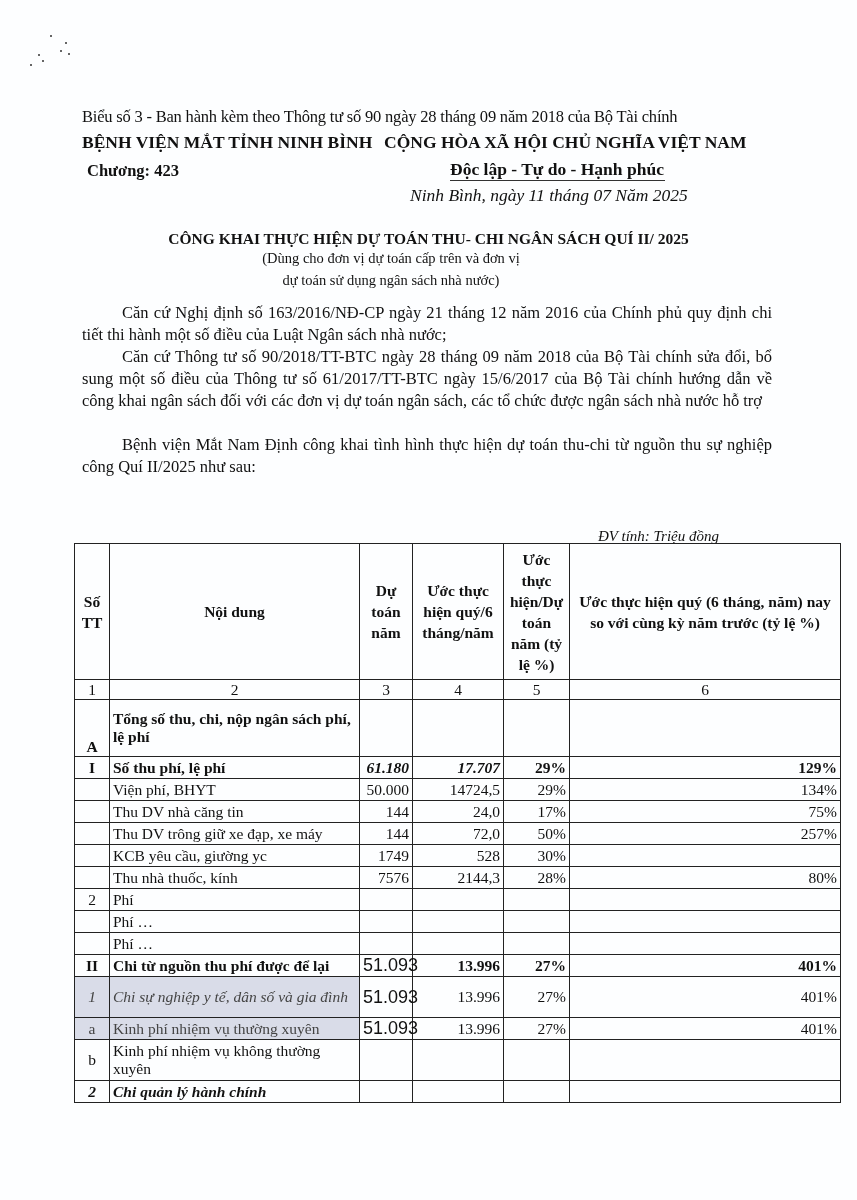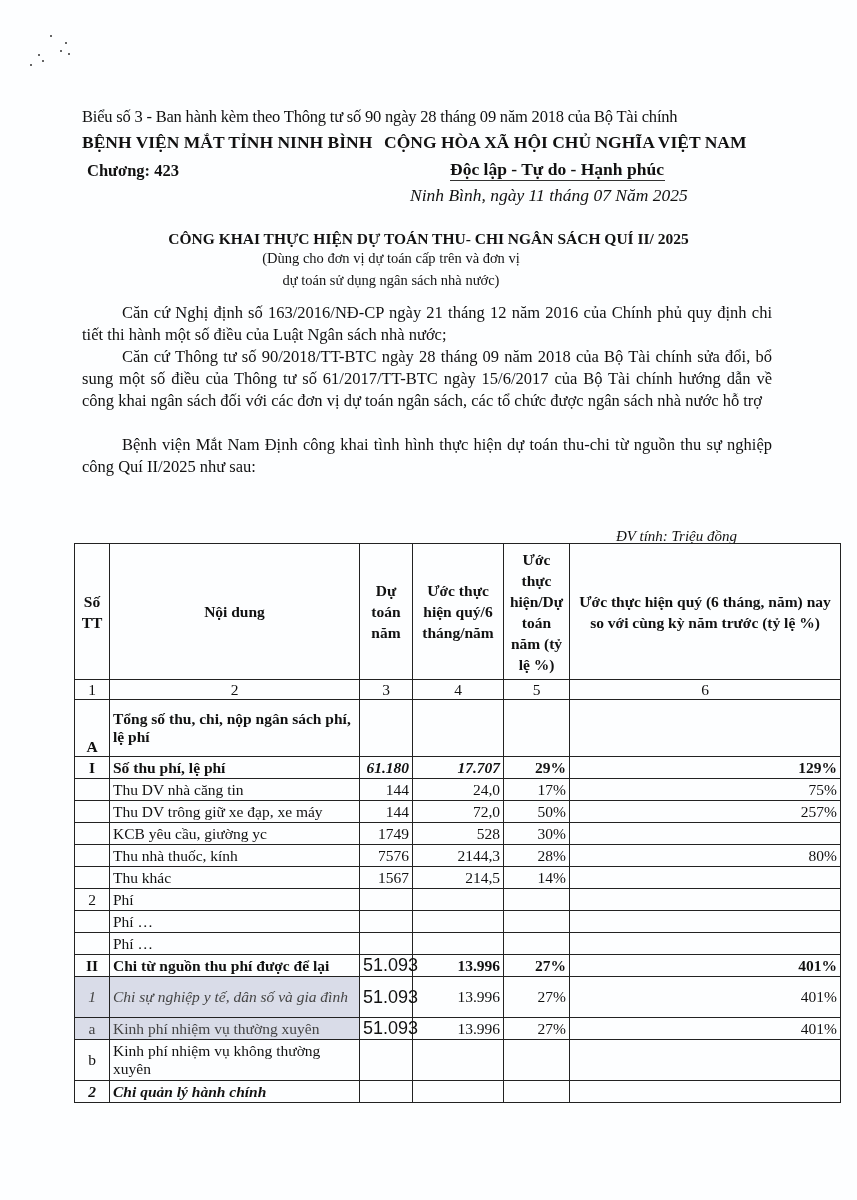--- a/index.html
+++ b/index.html
@@ -25,7 +25,7 @@
   .p1 { top:302px; }
   .p2 { top:346px; }
   .p3 { top:434px; }
-  .unit { position:absolute; left:616px; top:528px; font-size:15px; font-style:italic; }
+  .unit { position:absolute; left:598px; top:528px; font-size:15px; font-style:italic; }
 
   table.budget {
     position:absolute; left:74px; top:543px; width:767px;

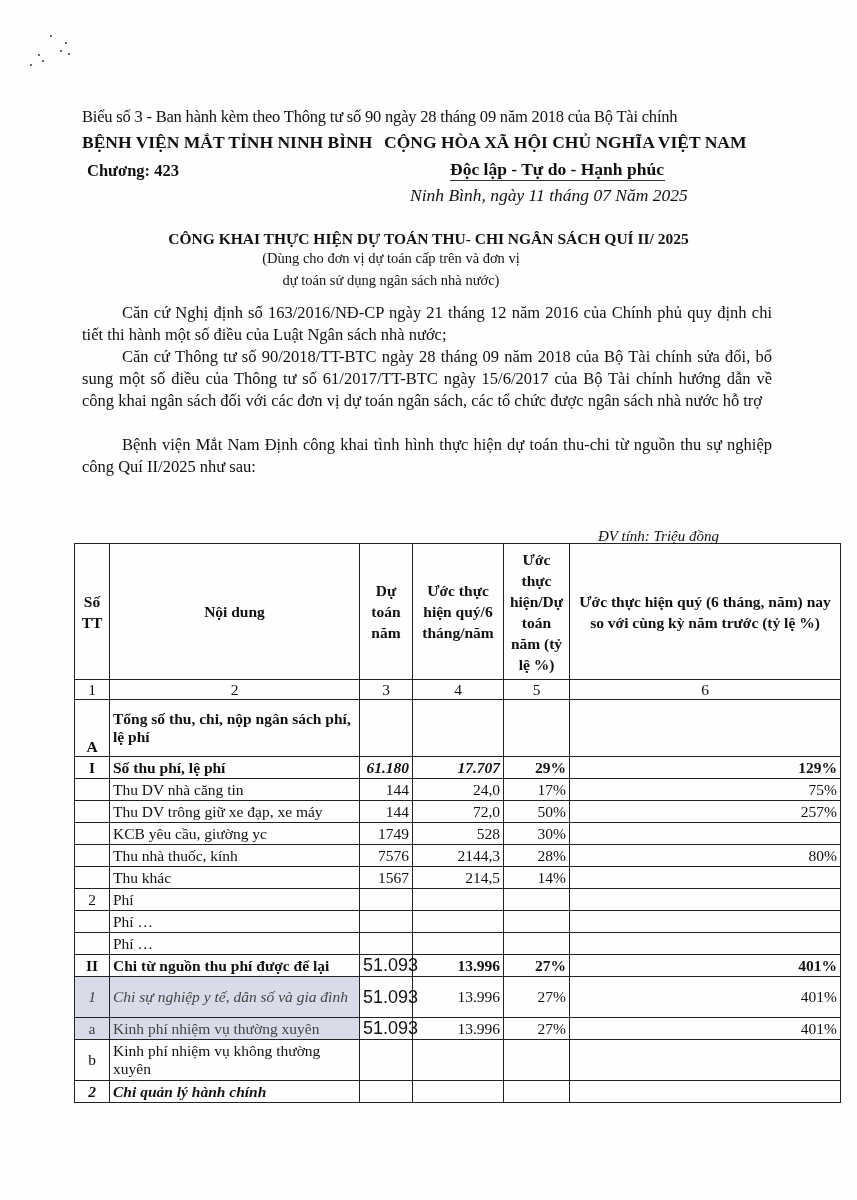--- a/index.html
+++ b/index.html
@@ -131,6 +131,14 @@
   </tr>
   <tr class="r">
     <td class="center"></td>
+    <td>Viện phí, BHYT</td>
+    <td class="num">50.000</td>
+    <td class="num">14724,5</td>
+    <td class="num">29%</td>
+    <td class="num">134%</td>
+  </tr>
+  <tr class="r">
+    <td class="center"></td>
     <td>Thu DV nhà căng tin</td>
     <td class="num">144</td>
     <td class="num">24,0</td>

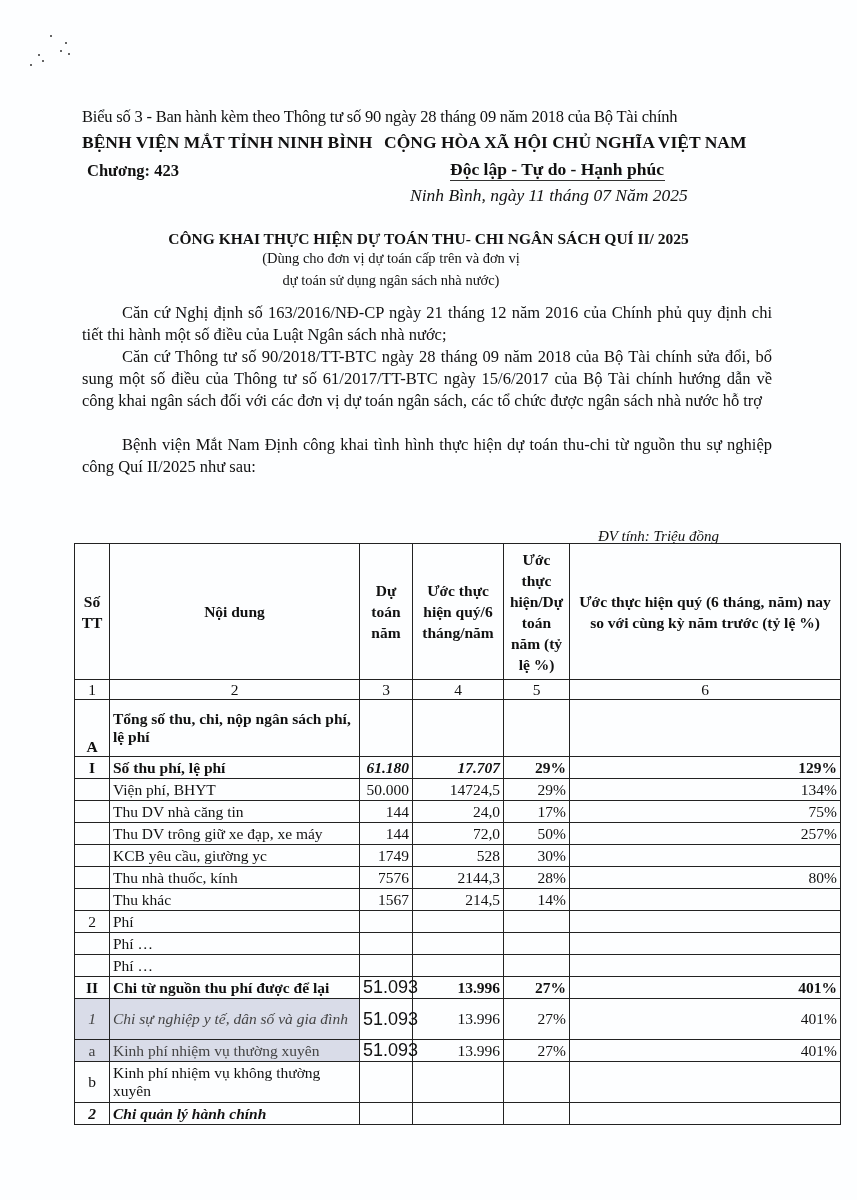--- a/index.html
+++ b/index.html
@@ -170,14 +170,6 @@
     <td class="num">80%</td>
   </tr>
   <tr class="r">
-    <td class="center"></td>
-    <td>Thu khác</td>
-    <td class="num">1567</td>
-    <td class="num">214,5</td>
-    <td class="num">14%</td>
-    <td class="num"></td>
-  </tr>
-  <tr class="r">
     <td class="center">2</td>
     <td>Phí</td>
     <td class="num"></td>

